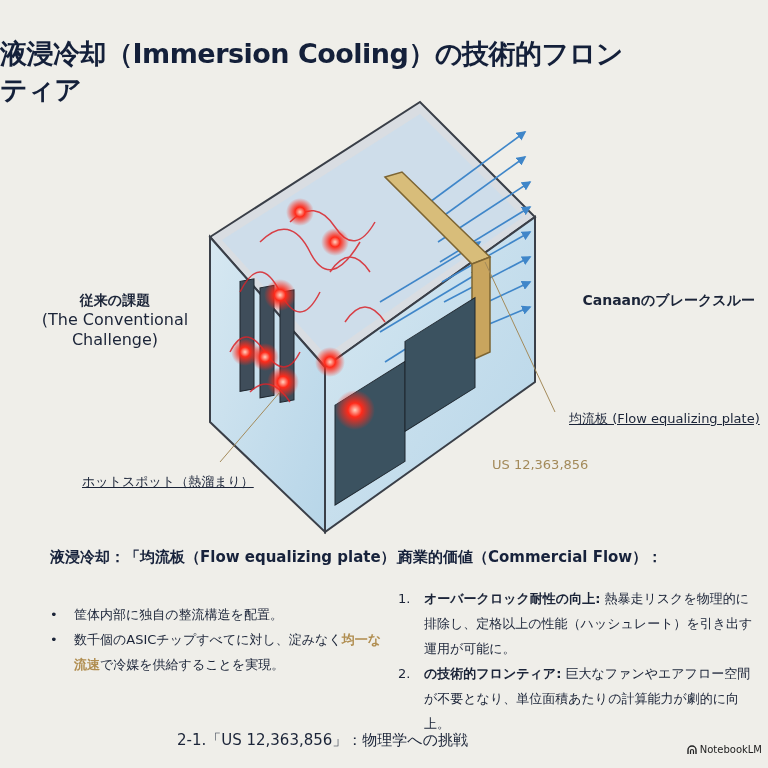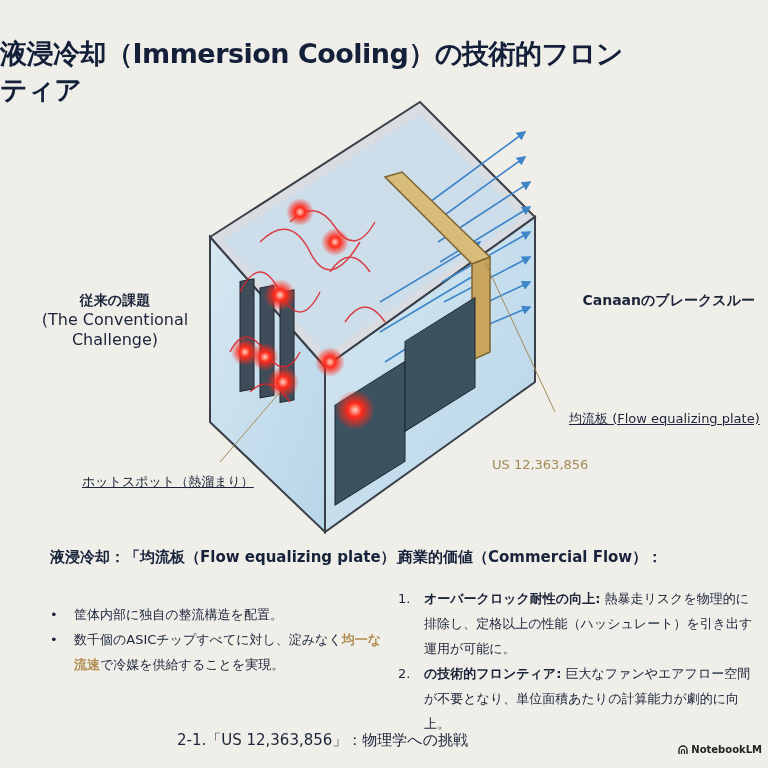--- a/index.html
+++ b/index.html
@@ -29,7 +29,7 @@
   .list b { font-weight: bold; }
   .hl { color: #b08d4f; font-weight: bold; }
   .footer { position: absolute; left: 0; width: 645px; top: 731px; text-align: center; font-size: 15px; color: #1b2438; }
-  .brand { position: absolute; right: 6px; top: 744px; font-size: 10px; color: #222; display: flex; align-items: center; gap: 3px; font-weight: bold; }
+  .brand { position: absolute; right: 6px; top: 744px; font-size: 10px; color: #222; display: flex; align-items: center; gap: 3px; }
 </style>
 </head>
 <body>

